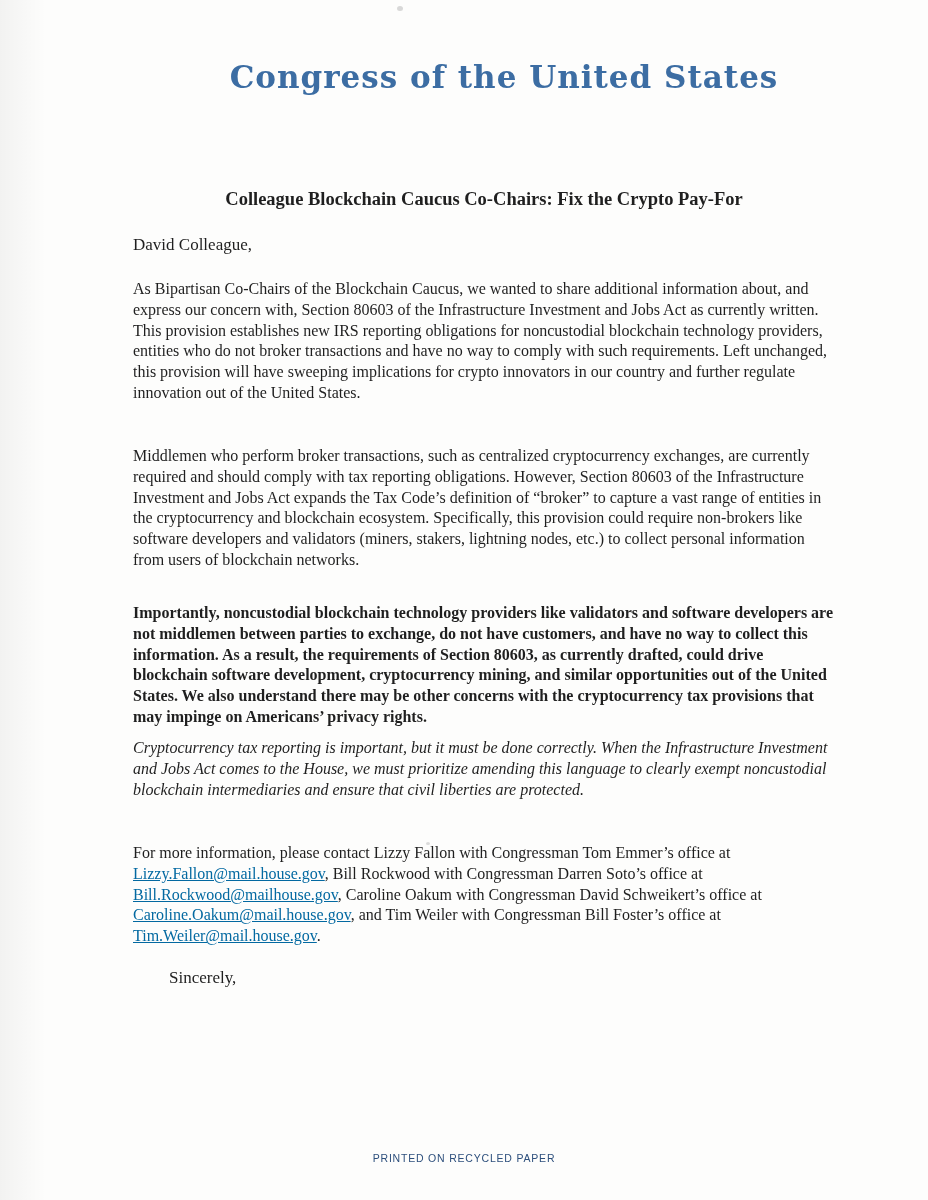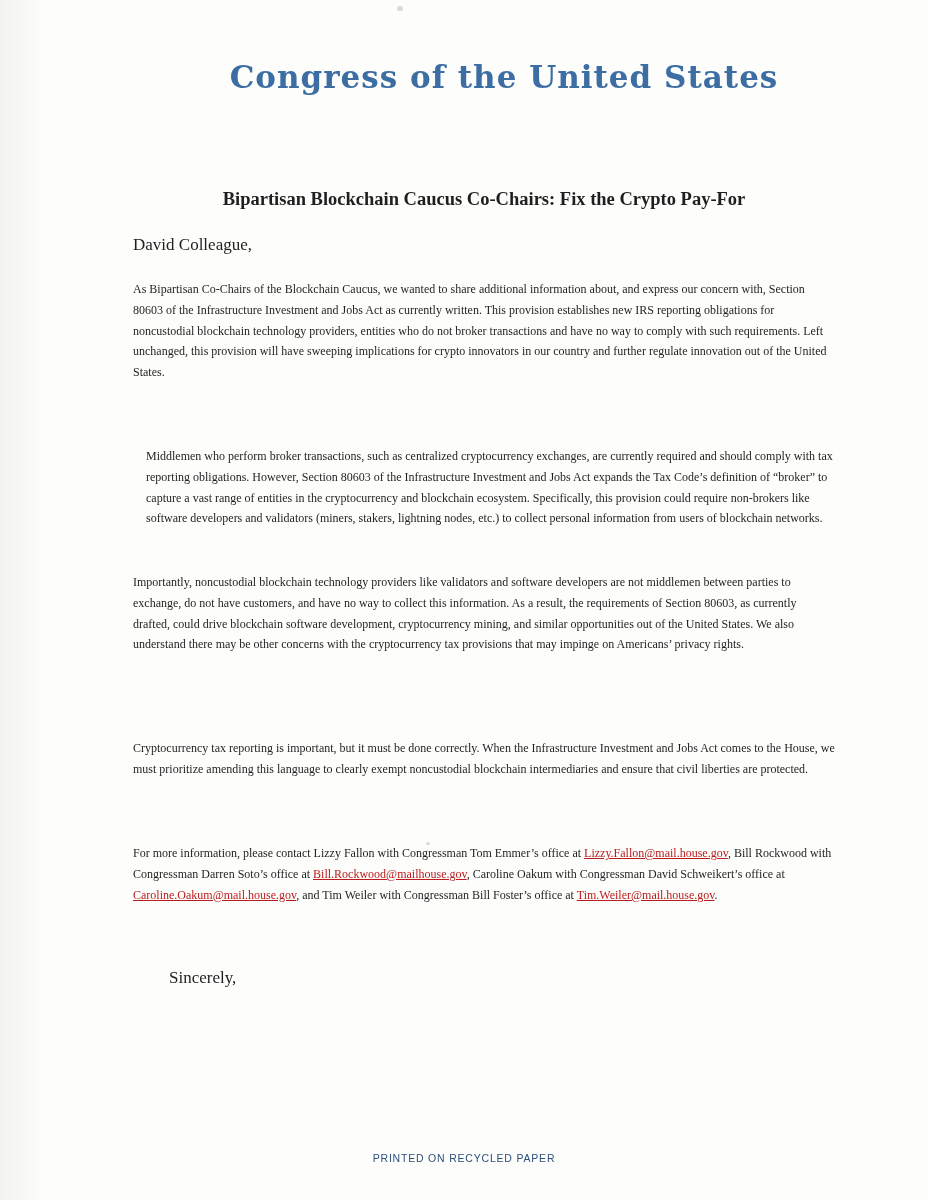--- a/index.html
+++ b/index.html
@@ -125,7 +125,7 @@
     <div class="letterhead-line1">Congress of the United States</div>
   </header>
 
-  <h1 class="letter-title">Bipartisan Blockchain Caucus Co-Chairs: Fix the Crypto Pay-For</h1>
+  <h1 class="letter-title">Colleague Blockchain Caucus Co-Chairs: Fix the Crypto Pay-For</h1>
 
   <div class="salutation">David Colleague,</div>
 

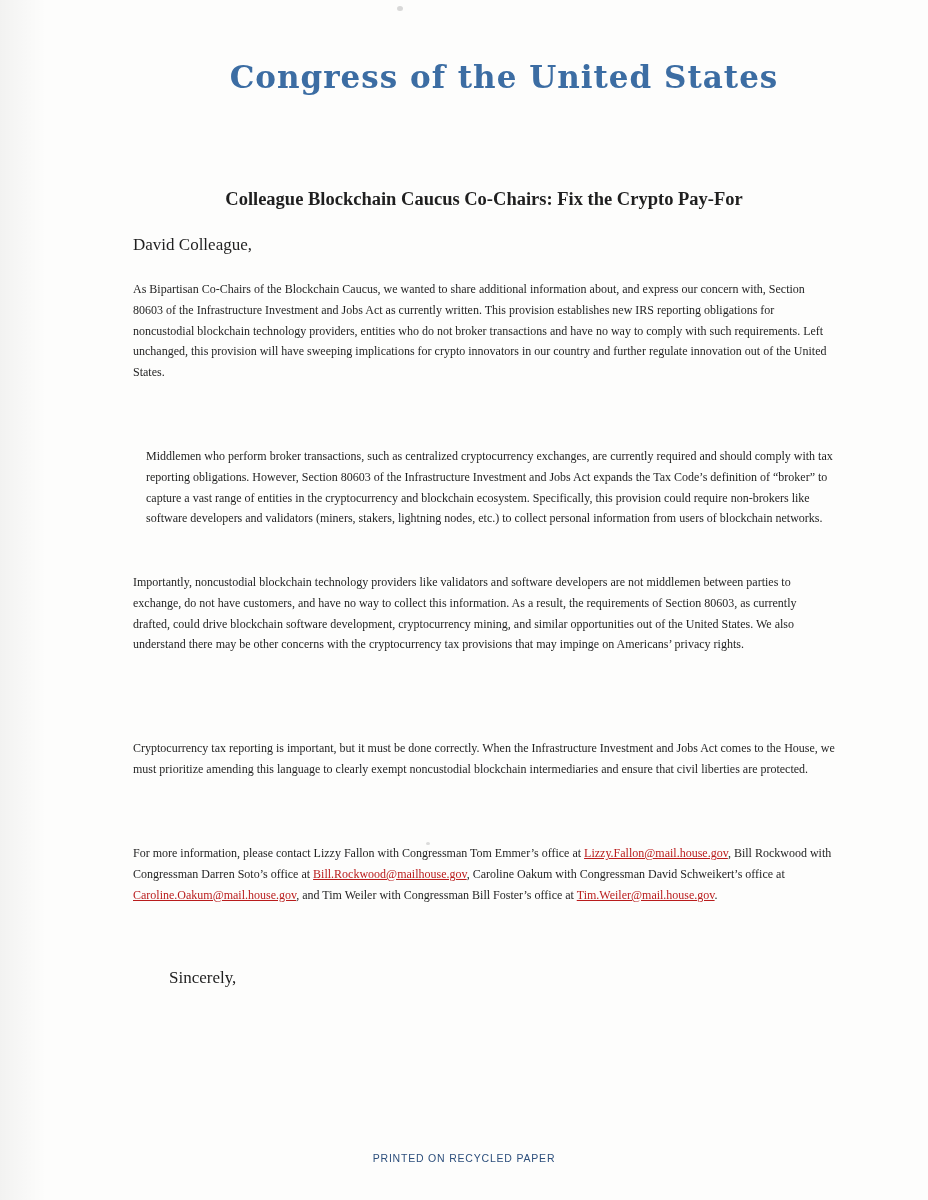--- a/index.html
+++ b/index.html
@@ -71,7 +71,7 @@
     left: 133px;
     width: 702px;
     margin: 0;
-    font-size: 12px;
+    font-size: 16px;
     line-height: 20.8px;
     text-align: left;
   }

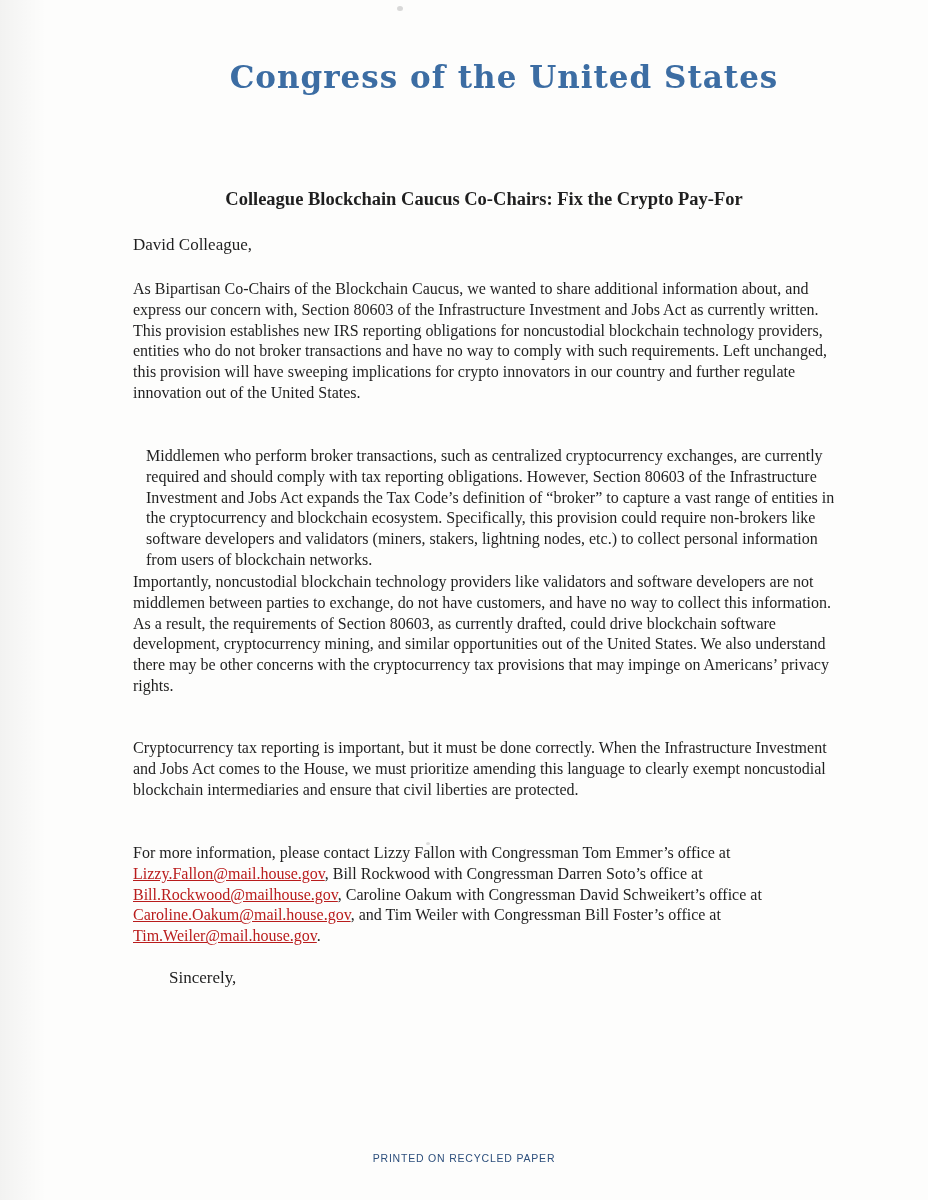--- a/index.html
+++ b/index.html
@@ -76,7 +76,7 @@
     text-align: left;
   }
   .para-1 { top: 279px; }
-  .para-2 { top: 446px; margin-left: 13px; }
+  .para-2 { top: 446px; }
   .para-3 { top: 572px; }
   .para-4 { top: 738px; }
   .para-contact { top: 843px; }

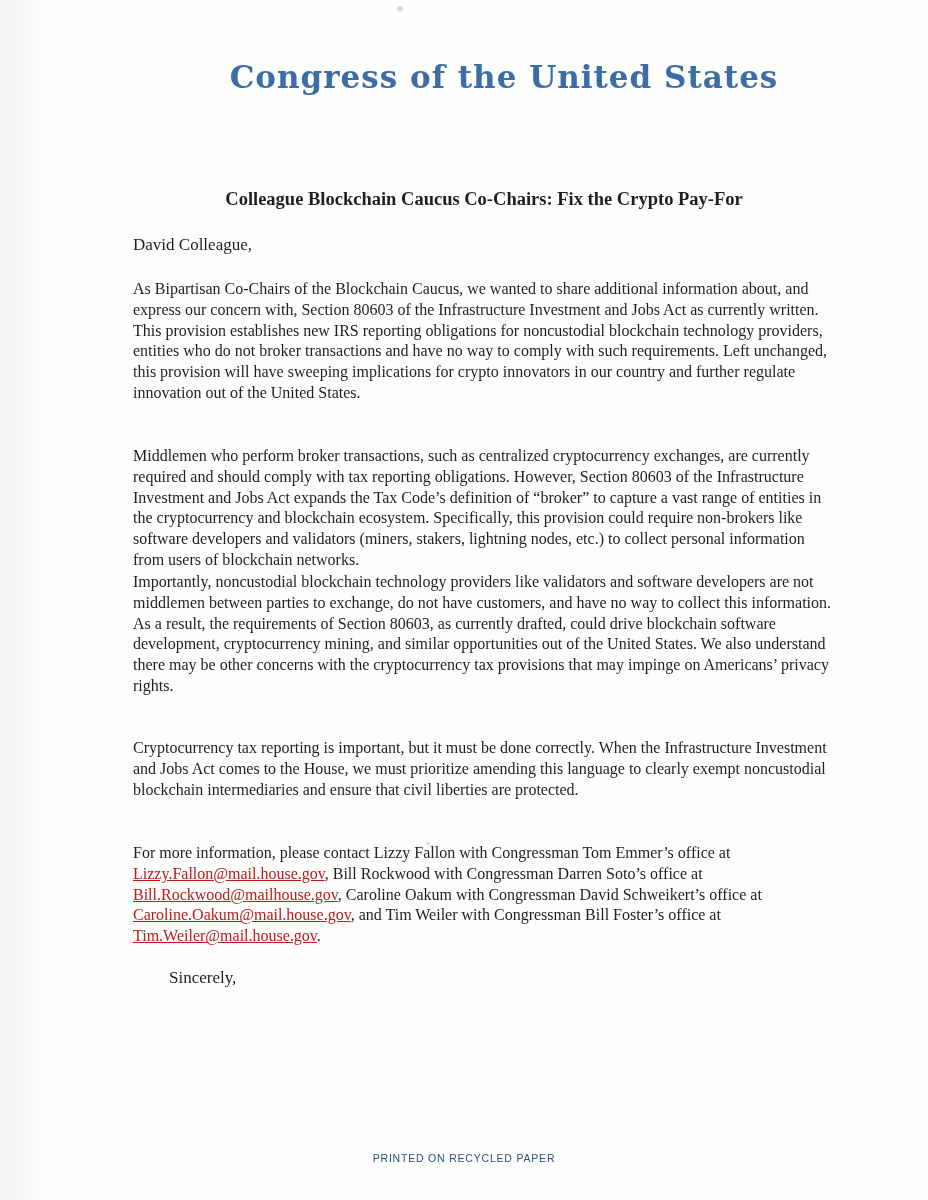--- a/index.html
+++ b/index.html
@@ -77,7 +77,7 @@
   }
   .para-1 { top: 279px; }
   .para-2 { top: 446px; }
-  .para-3 { top: 572px; }
+  .para-3 { top: 603px; font-weight: bold; }
   .para-4 { top: 738px; }
   .para-contact { top: 843px; }
   .email-link {

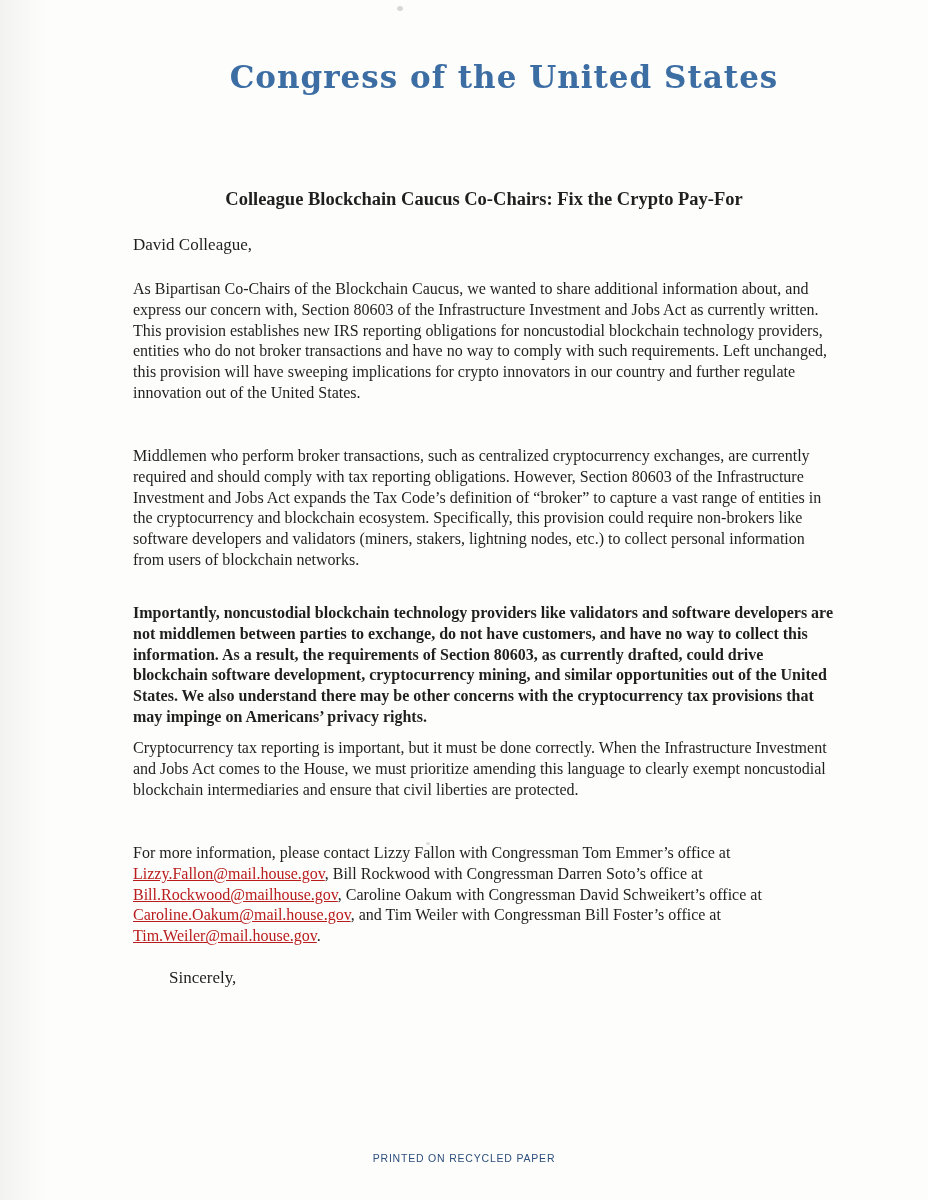--- a/index.html
+++ b/index.html
@@ -78,7 +78,7 @@
   .para-1 { top: 279px; }
   .para-2 { top: 446px; }
   .para-3 { top: 603px; font-weight: bold; }
-  .para-4 { top: 738px; }
+  .para-4 { top: 738px; font-style: italic; }
   .para-contact { top: 843px; }
   .email-link {
     color: #b91c1c;

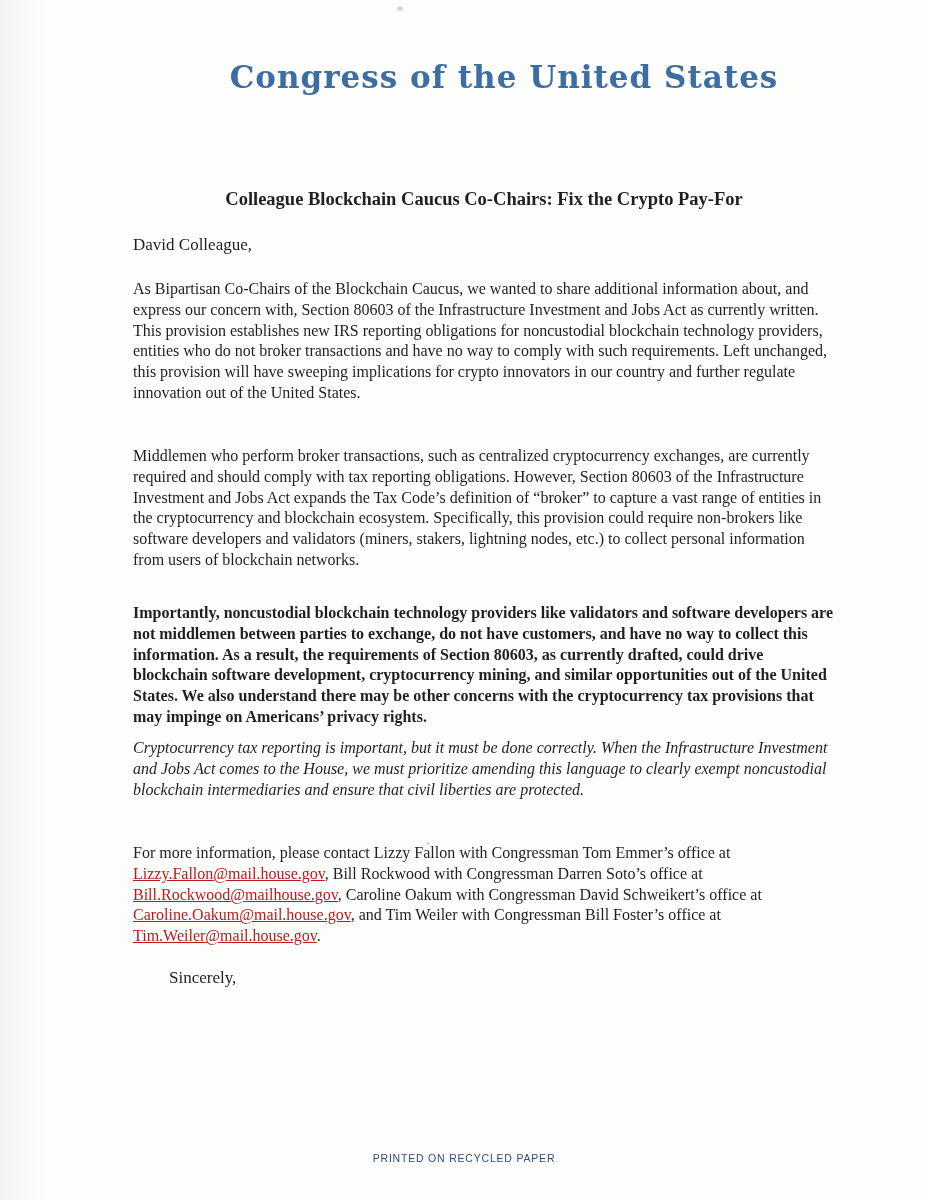--- a/index.html
+++ b/index.html
@@ -81,7 +81,7 @@
   .para-4 { top: 738px; font-style: italic; }
   .para-contact { top: 843px; }
   .email-link {
-    color: #b91c1c;
+    color: #0369a1;
     text-decoration: underline;
     cursor: pointer;
   }

